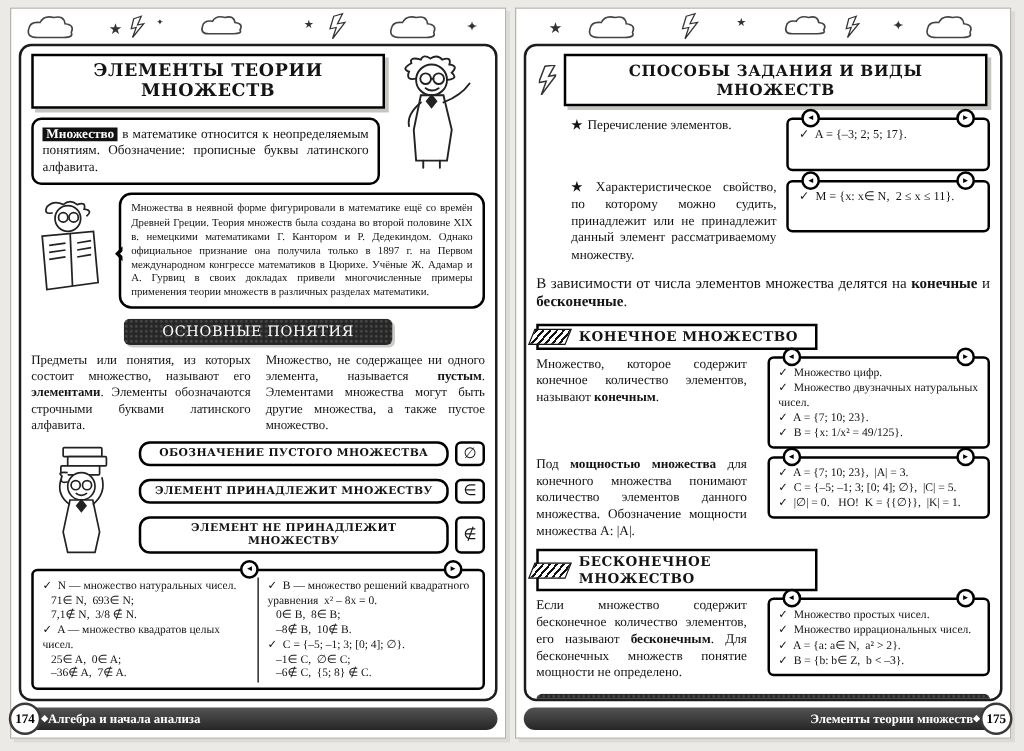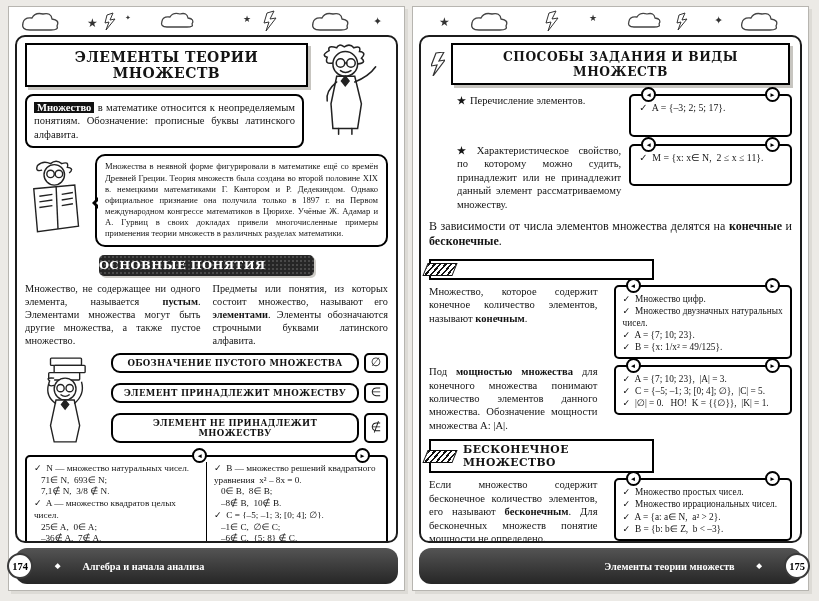--- a/index.html
+++ b/index.html
@@ -21,7 +21,7 @@
   .title-box { border:2px solid #000; box-shadow:3px 3px 0 #c7c5c0; padding:4px 6px;
                text-align:center; font-weight:bold; font-size:14px; letter-spacing:.5px;
                font-family:"DejaVu Serif", serif; background:#fff; }
-  .black-bar { background:#262626; color:#fff; font-weight:bold; 
+  .black-bar { background:#262626; color:#fff; font-weight:normal; text-align:center;
                font-size:11.5px; padding:3px 0 4px; border-radius:5px;
                font-family:"DejaVu Serif", serif; letter-spacing:.5px;
                box-shadow:2px 2px 0 #cfcdc8;

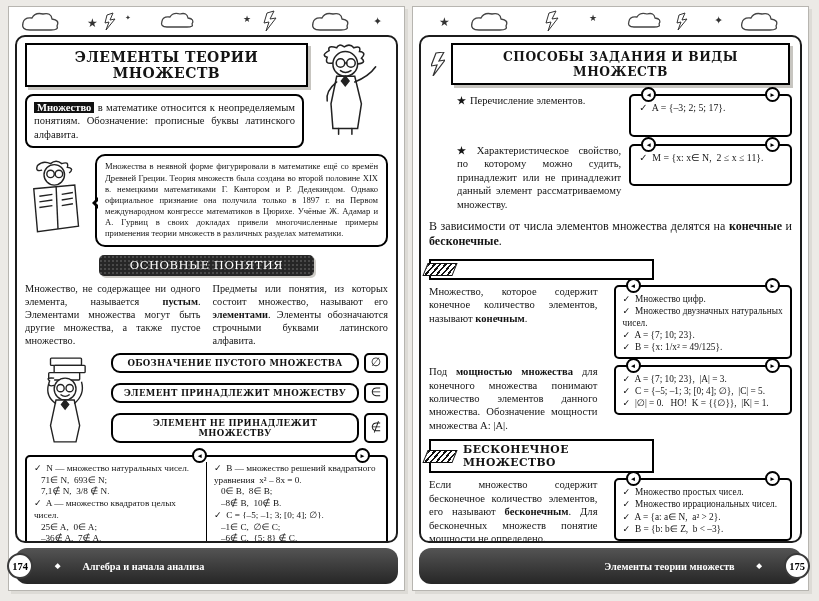--- a/index.html
+++ b/index.html
@@ -311,6 +311,7 @@
 
     <div class="striped-hdr">
       <span class="stripes"></span>
+      <span>КОНЕЧНОЕ  МНОЖЕСТВО</span>
     </div>
 
     <div class="split">

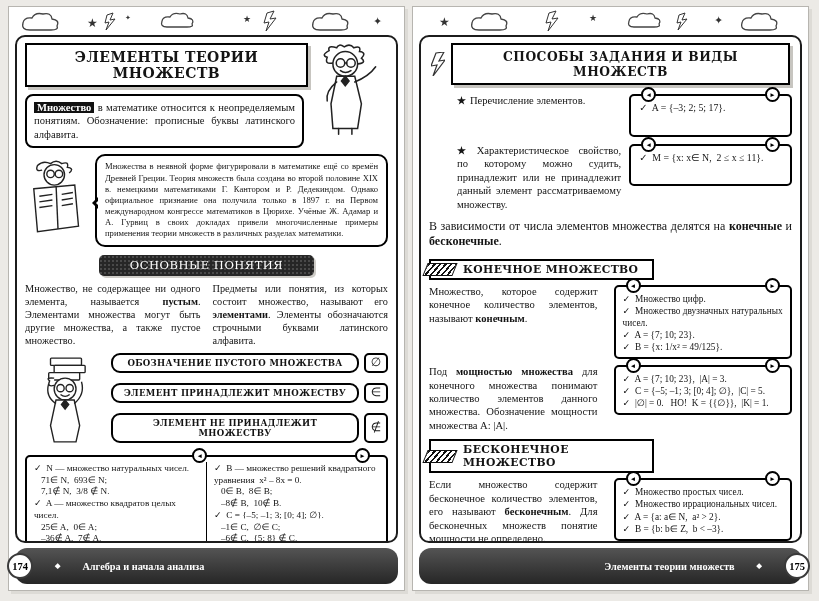--- a/index.html
+++ b/index.html
@@ -182,10 +182,10 @@
 
     <div class="cols">
       <p class="col">
+        <span>Предметы или понятия, из которых состоит множество, называют его </span><b>элементами</b><span>. Элементы обозначаются строчными буквами латинского алфавита.</span>
+      </p>
+      <p class="col">
         <span>Множество, не содержащее ни одного элемента, называется </span><b>пустым</b><span>. Элементами множества могут быть другие множества, а также пустое множество.</span>
-      </p>
-      <p class="col">
-        <span>Предметы или понятия, из которых состоит множество, называют его </span><b>элементами</b><span>. Элементы обозначаются строчными буквами латинского алфавита.</span>
       </p>
     </div>
 

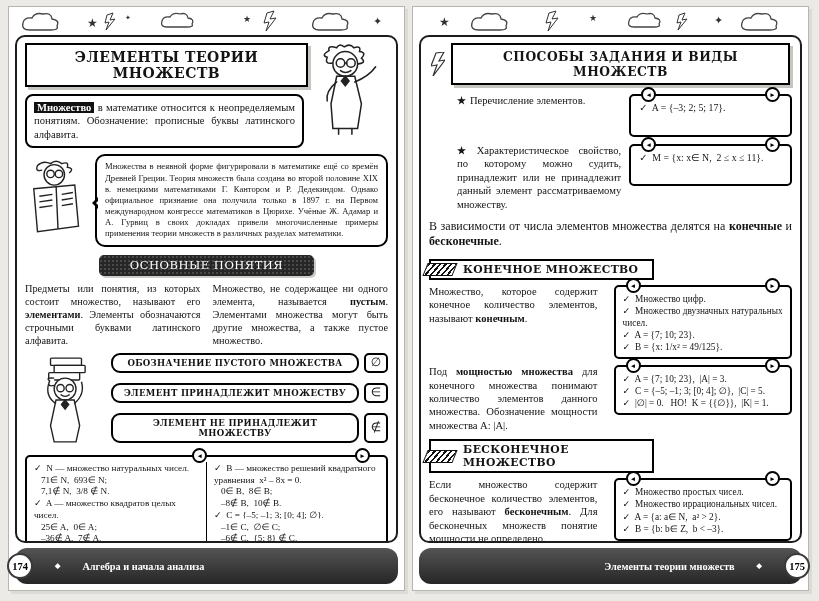--- a/index.html
+++ b/index.html
@@ -94,9 +94,9 @@
   .relations p { font-size:10.8px; text-align:justify; line-height:1.28; text-indent:14px; }
 
   
-  .pagefooter { margin-top:5px; height:36px; display:flex; align-items:center;
+  .pagefooter { margin-top:5px; height:18px; display:flex; align-items:center;
                 background:linear-gradient(#545454,#262626); border-radius:12px; color:#fff;
-                font-size:10.3px; font-weight:bold; gap:22px; padding:0 2px; position:relative; }
+                font-size:10.3px; font-weight:bold; gap:0; padding:0 2px; position:relative; }
   .pf-circle { width:26px; height:26px; border-radius:50%; background:#fff; border:2.5px solid #3a3a3a;
                color:#000; display:flex; align-items:center; justify-content:center;
                font-size:10.5px; font-weight:bold; flex:0 0 auto; }

